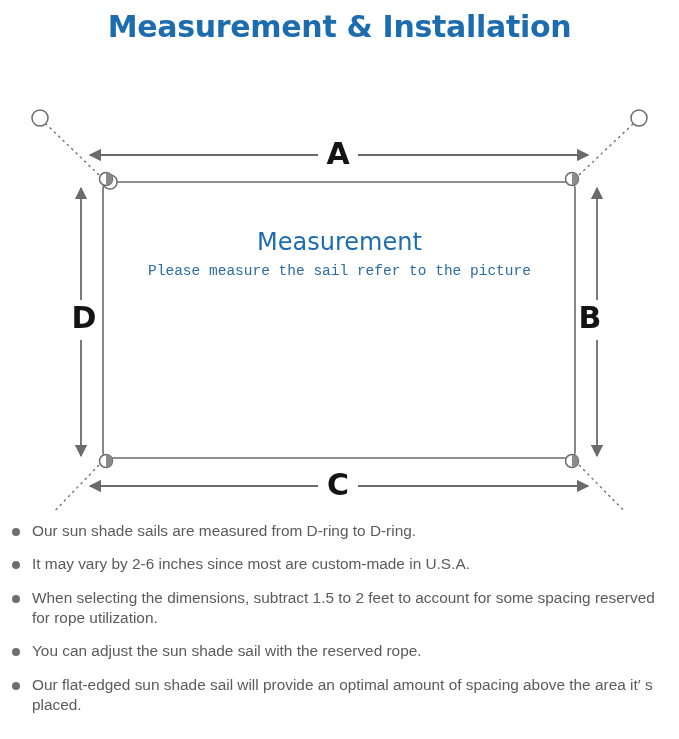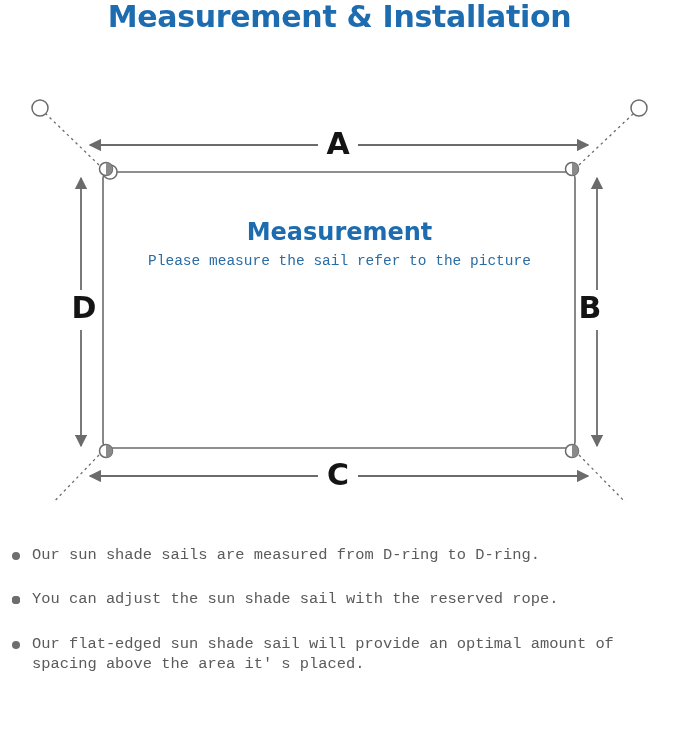--- a/index.html
+++ b/index.html
@@ -23,7 +23,7 @@
     font-size: 30px;
     letter-spacing: -0.3px;
     line-height: 1;
-    padding-top: 2px;
+    padding-top: 12px;
     margin: 0;
     white-space: nowrap;
   }

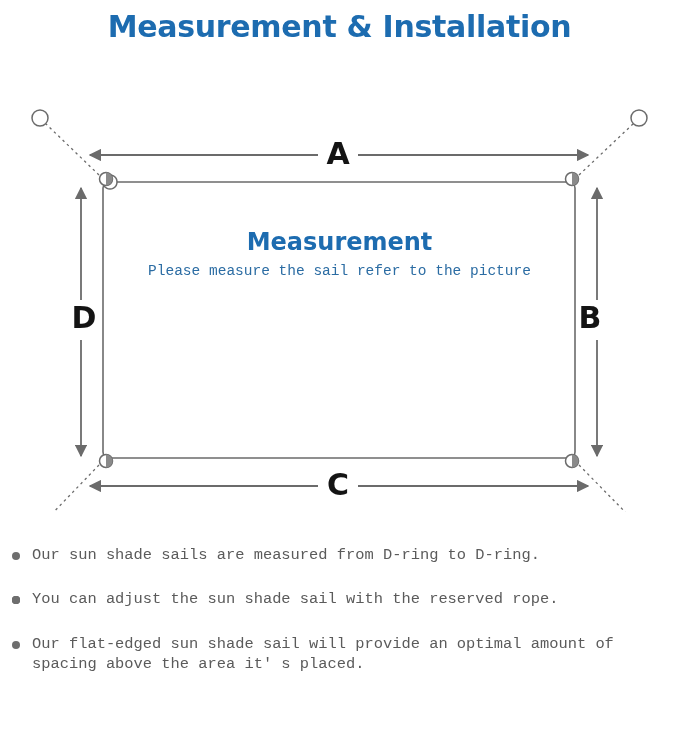--- a/index.html
+++ b/index.html
@@ -49,7 +49,7 @@
     top: 188px;
     color: #1d6cb0;
     font-family: "DejaVu Sans", sans-serif;
-    font-weight: bold;
+    font-weight: normal;
     font-size: 24px;
     line-height: 1;
   }

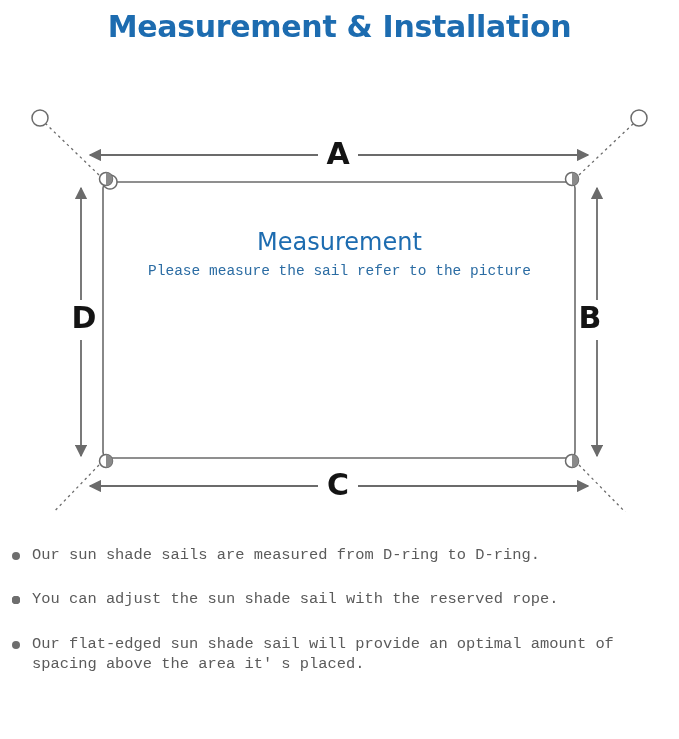--- a/index.html
+++ b/index.html
@@ -90,10 +90,9 @@
     padding-right: 18px;
     margin-bottom: 13px;
     color: #5b5b5b;
-    font-family: Liberation Mono, monospace;
+    font-family: Liberation Sans, sans-serif;
     font-size: 15.4px;
     line-height: 1.32;
-    margin-top: 24px;
   }
   .note-bullet {
     position: absolute;

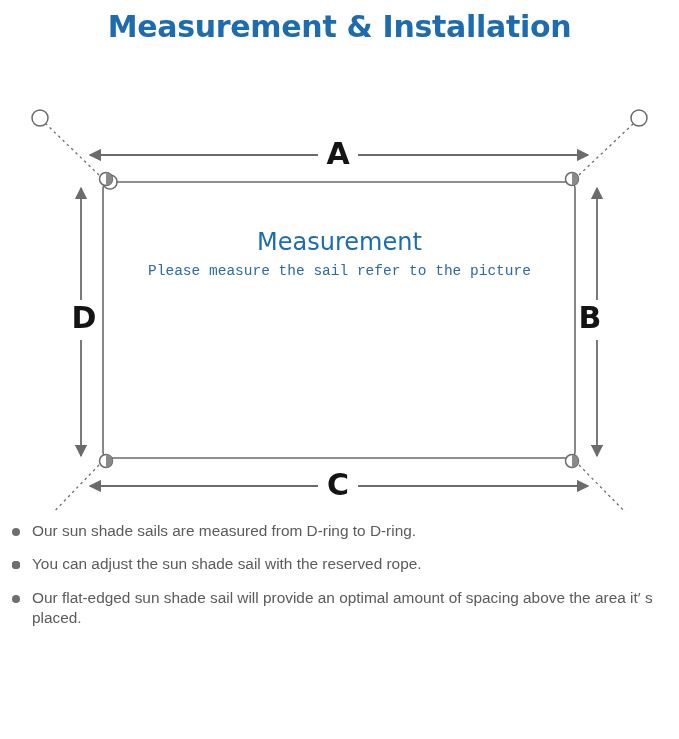--- a/index.html
+++ b/index.html
@@ -174,6 +174,7 @@
   </li>
   <li class="note-item">
     <span class="note-bullet"></span>
+    <span>It may vary by 2-6 inches since most are custom-made in U.S.A.</span>
   </li>
   <li class="note-item">
     <span class="note-bullet"></span>

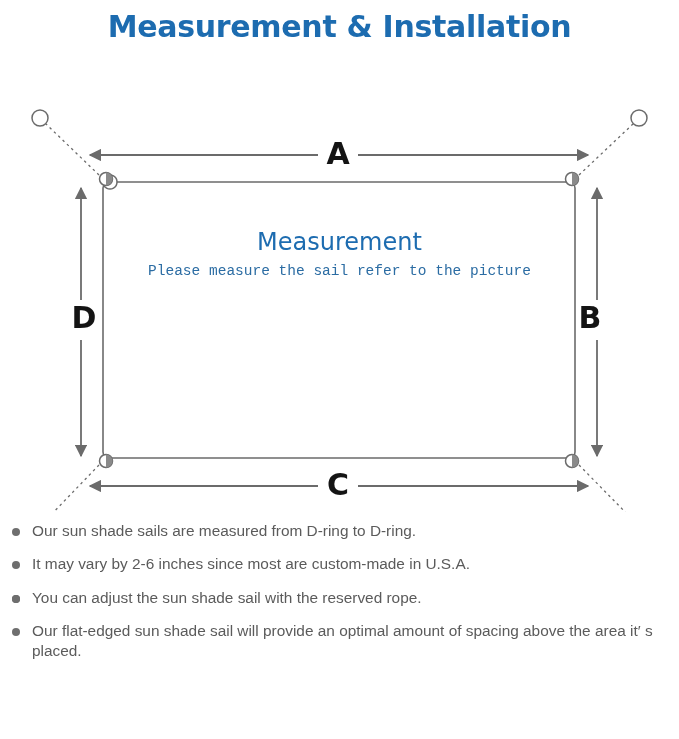--- a/index.html
+++ b/index.html
@@ -178,6 +178,7 @@
   </li>
   <li class="note-item">
     <span class="note-bullet"></span>
+    <span>When selecting the dimensions, subtract 1.5 to 2 feet to account for some spacing reserved for rope utilization.</span>
   </li>
   <li class="note-item">
     <span class="note-bullet"></span>

